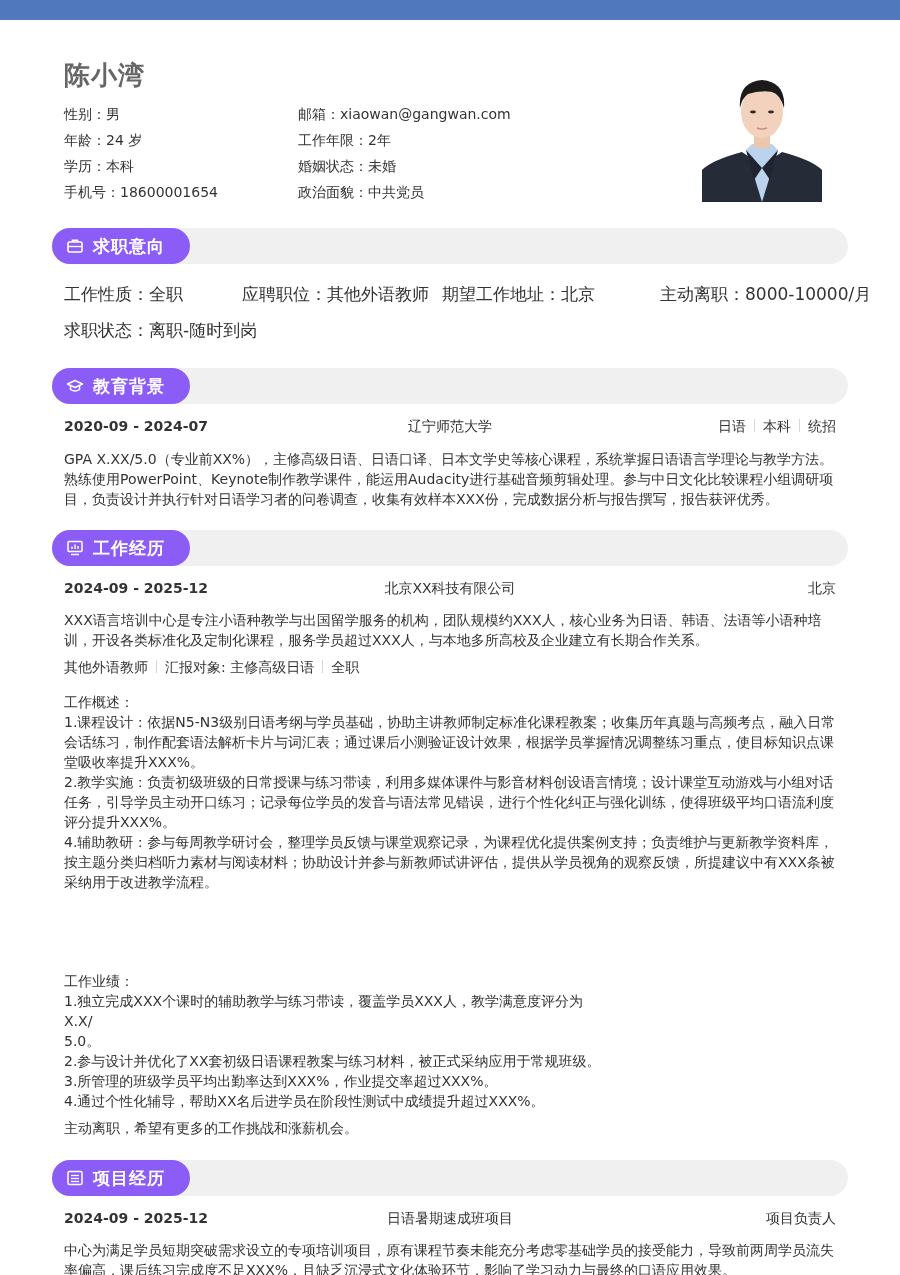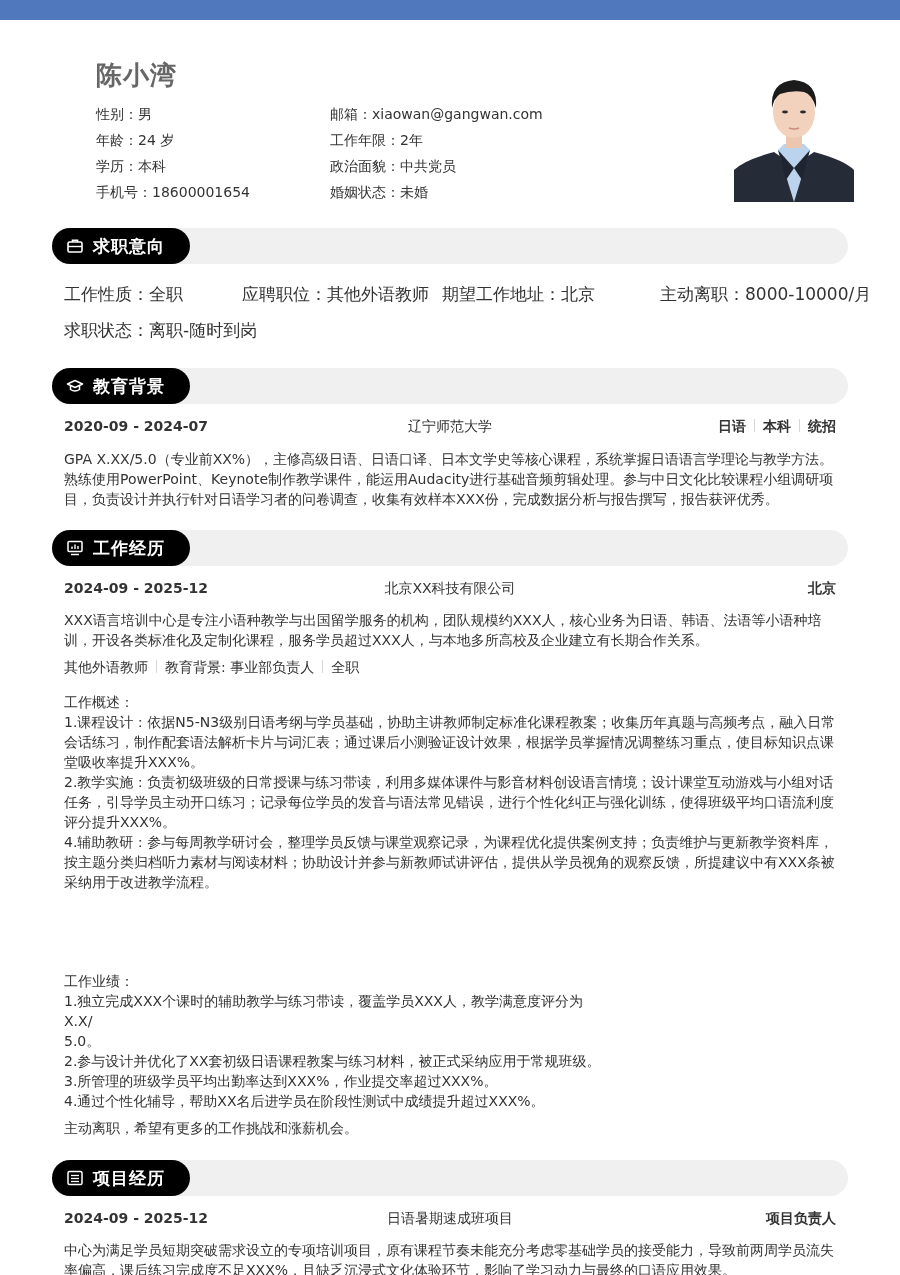--- a/index.html
+++ b/index.html
@@ -7,7 +7,7 @@
   body { font-family: "DejaVu Sans", "Liberation Sans", sans-serif; color: #333333; font-size: 14px; position: relative; }
   .topbar { position: absolute; left: 0; top: 0; width: 900px; height: 20px; background: #5079bd; }
 
-  .header { position: absolute; left: 64px; top: 58px; width: 780px; height: 150px; margin-left: 32px; }
+  .header { position: absolute; left: 64px; top: 58px; width: 780px; height: 150px; }
   .name { position: absolute; left: 0; top: 0; font-size: 26px; font-weight: bold; color: #666666; letter-spacing: 1px; }
   .info-col { position: absolute; top: 46px; }
   .info-col.left { left: 0; }

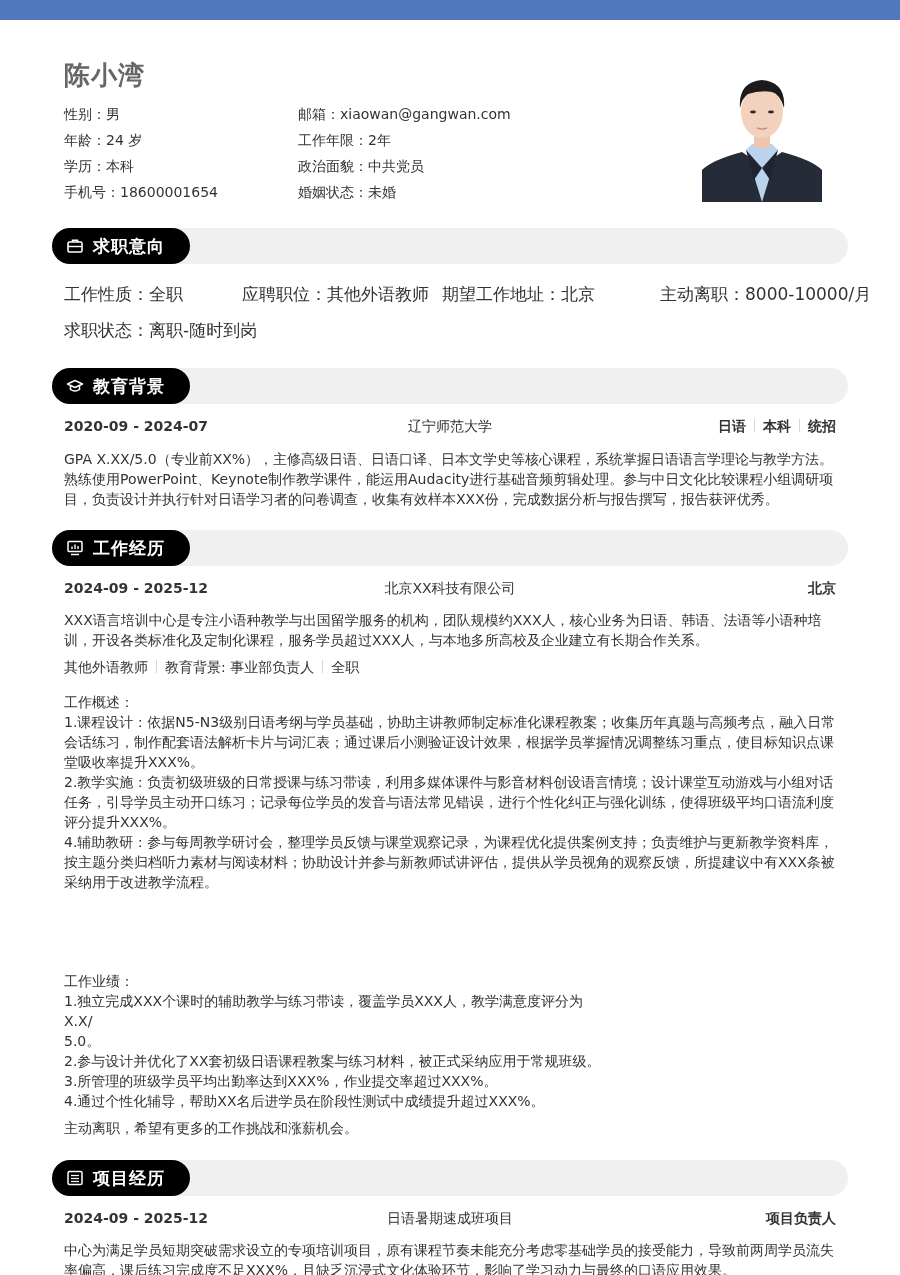--- a/index.html
+++ b/index.html
@@ -47,8 +47,8 @@
   <div class="info-col right">
     <div class="info-row"><span class="lbl">邮箱：</span><span>xiaowan@gangwan.com</span></div>
     <div class="info-row"><span class="lbl">工作年限：</span><span>2年</span></div>
+    <div class="info-row"><span class="lbl">婚姻状态：</span><span>未婚</span></div>
     <div class="info-row"><span class="lbl">政治面貌：</span><span>中共党员</span></div>
-    <div class="info-row"><span class="lbl">婚姻状态：</span><span>未婚</span></div>
   </div>
   <div class="photo" title="证件照">
     <svg width="120" height="132" viewBox="0 0 120 132">

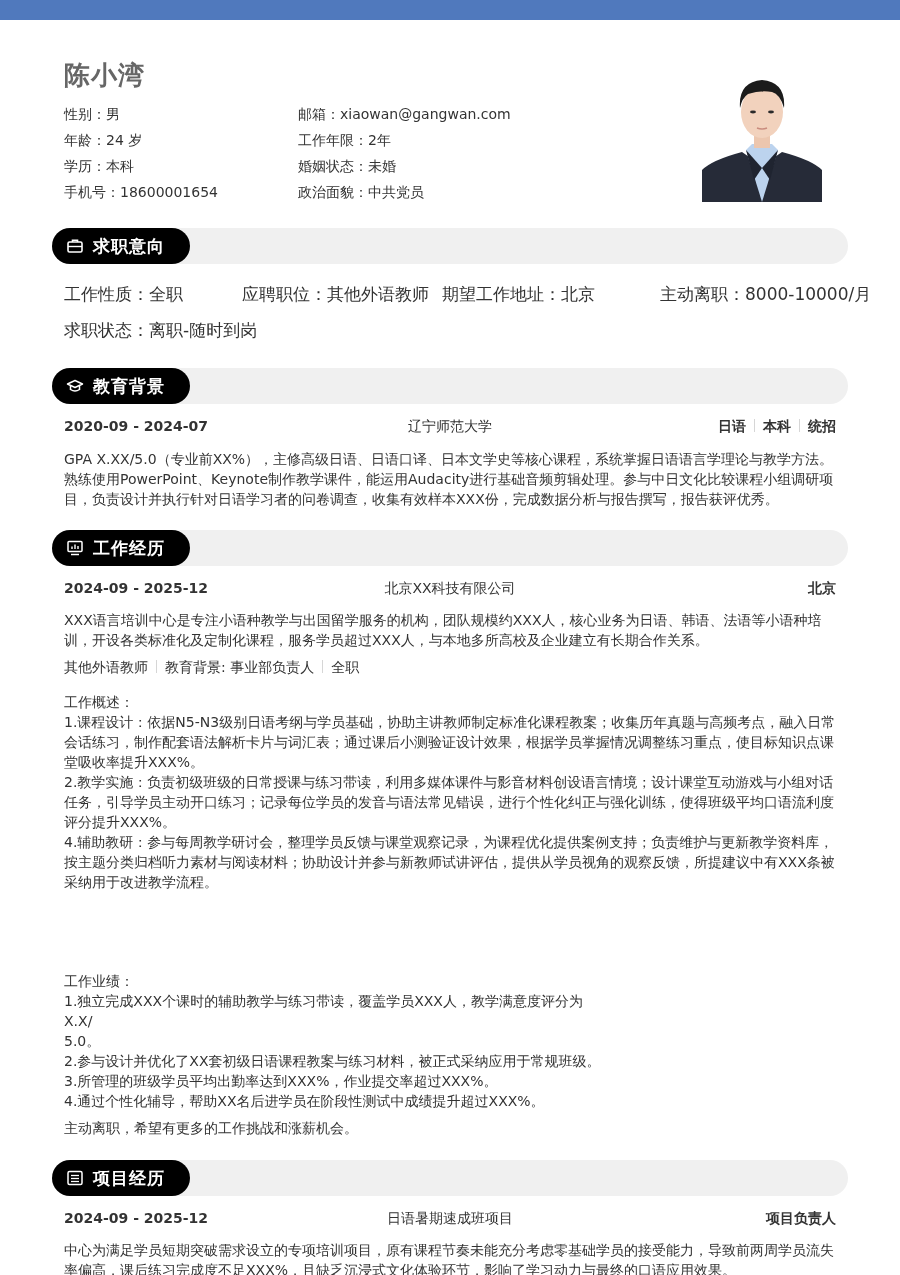--- a/index.html
+++ b/index.html
@@ -17,7 +17,7 @@
   .photo { position: absolute; left: 638px; top: 12px; width: 120px; height: 132px; background: #ffffff; overflow: hidden; }
 
   .section-bar { position: absolute; left: 52px; width: 796px; height: 36px; background: #f0f0f0; border-radius: 18px; }
-  .section-pill { position: absolute; left: 0; top: 0; width: 138px; height: 36px; background: #000000; border-radius: 18px; color: #fff; display: flex; align-items: center; padding-left: 14px; }
+  .section-pill { position: absolute; left: 0; top: 0; width: 138px; height: 36px; background: #8b5cf6; border-radius: 18px; color: #fff; display: flex; align-items: center; padding-left: 14px; }
   .section-pill .icon { width: 18px; height: 18px; margin-right: 9px; display: inline-flex; align-items: center; justify-content: center; }
   .section-pill .title { font-size: 17px; font-weight: bold; letter-spacing: 1px; }
 

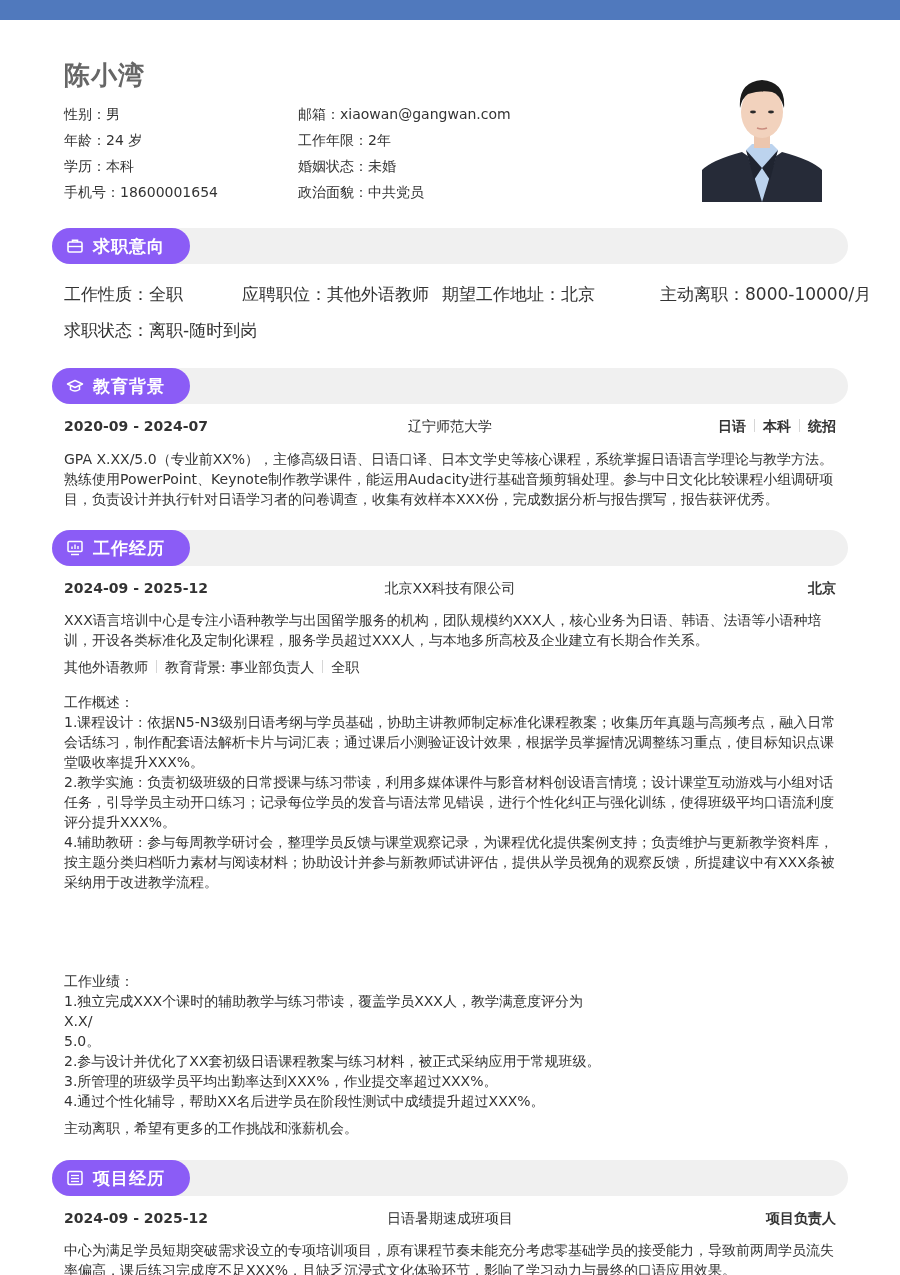--- a/index.html
+++ b/index.html
@@ -24,7 +24,7 @@
   .row3 { position: absolute; left: 64px; width: 772px; height: 20px; font-size: 14px; color: #333; }
   .row3 .l { position: absolute; left: 0; top: 0; font-weight: bold; }
   .row3 .c { position: absolute; left: 0; width: 772px; text-align: center; top: 0; }
-  .row3 .r { position: absolute; right: 0; top: 0; font-weight: bold; }
+  .row3 .r { position: absolute; right: 0; top: 0; }
   .sep { display: inline-block; width: 1px; height: 13px; background: #d6d6d6; margin: 0 8px; vertical-align: -1px; }
 
   .para { position: absolute; left: 64px; width: 775px; font-size: 14px; line-height: 20px; color: #333; }

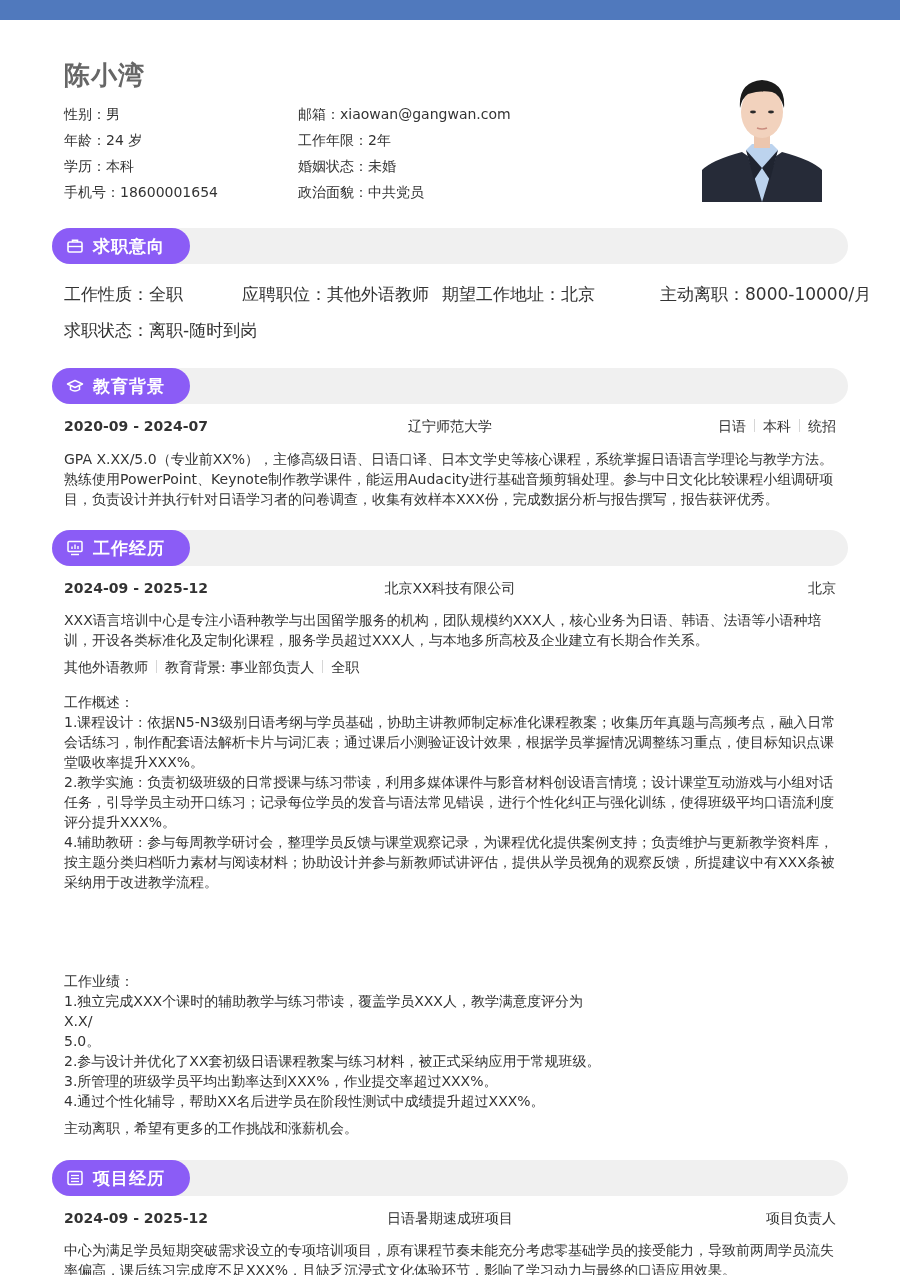--- a/index.html
+++ b/index.html
@@ -123,7 +123,7 @@
   <span class="r">北京</span>
 </div>
 <div class="para" style="top:610px;">XXX语言培训中心是专注小语种教学与出国留学服务的机构，团队规模约XXX人，核心业务为日语、韩语、法语等小语种培训，开设各类标准化及定制化课程，服务学员超过XXX人，与本地多所高校及企业建立有长期合作关系。</div>
-<div class="para" style="top:657px;"><span>其他外语教师</span><span class="sep"></span><span>教育背景: 事业部负责人</span><span class="sep"></span><span>全职</span></div>
+<div class="para" style="top:657px;"><span>其他外语教师</span><span class="sep"></span><span>汇报对象: 主修高级日语</span><span class="sep"></span><span>全职</span></div>
 
 <div class="para" style="top:692px;">
   <div>工作概述：</div>

